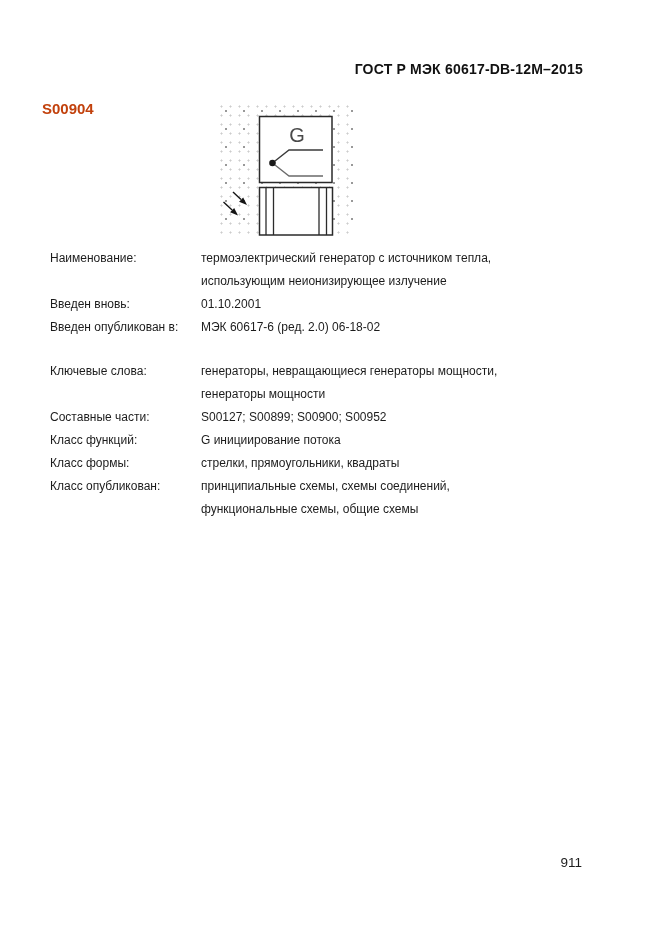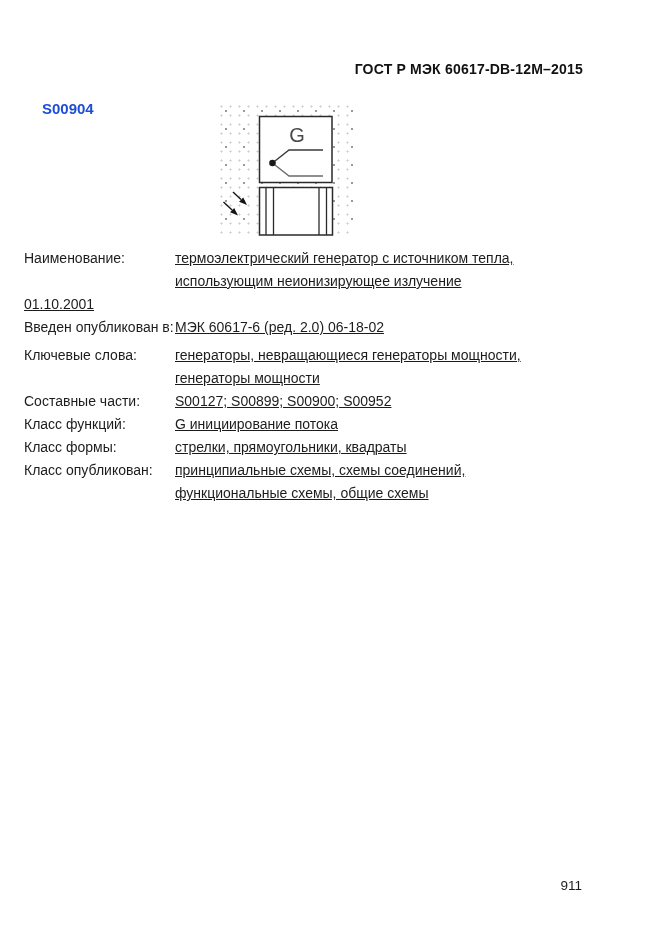--- a/index.html
+++ b/index.html
@@ -19,7 +19,7 @@
   }
   .symbol-code{
     position:absolute;left:42px;top:100px;
-    font-size:15px;font-weight:bold;color:#1d4ed8;
+    font-size:15px;font-weight:bold;color:#c2410c;
   }
   .symbol-area{
     position:absolute;left:210px;top:95px;width:150px;height:145px;

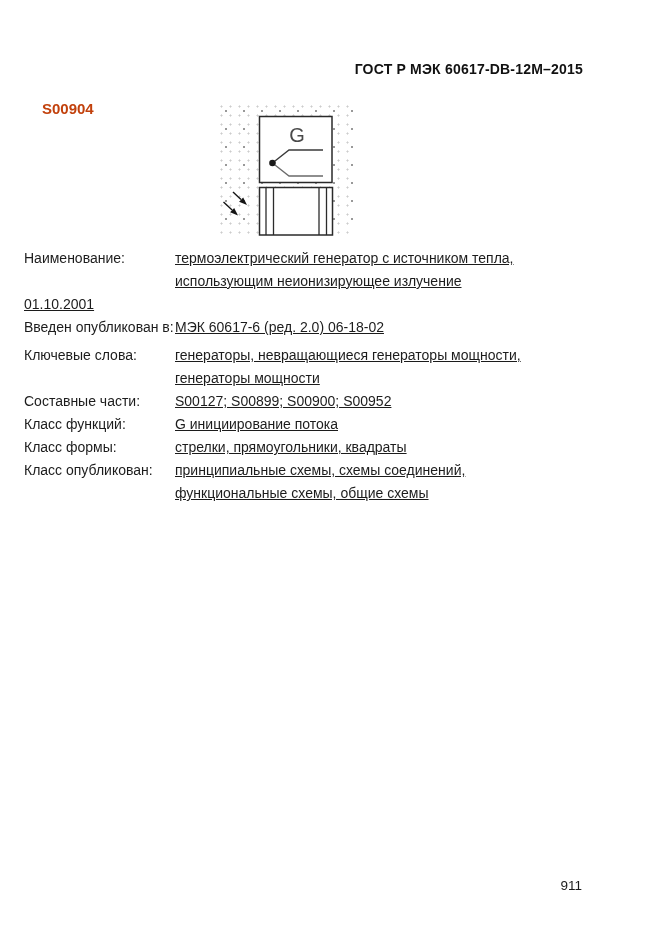--- a/index.html
+++ b/index.html
@@ -34,8 +34,8 @@
   }
   .symbol-svg{position:absolute;left:0;top:0;}
   .fields{
-    position:absolute;left:24px;top:247px;width:505px;
-    font-size:14px;line-height:23px;
+    position:absolute;left:50px;top:247px;width:505px;
+    font-size:12px;line-height:23px;
   }
   .field-row{display:grid;grid-template-columns:151px 1fr;}
   .field-row.gap{margin-top:5px;}

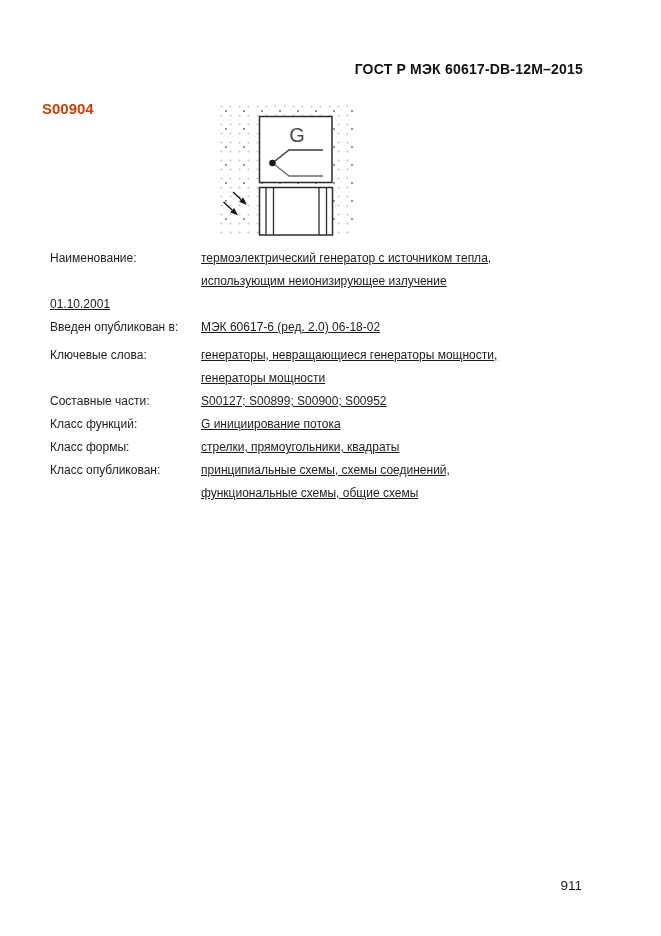--- a/index.html
+++ b/index.html
@@ -40,7 +40,7 @@
   .field-row{display:grid;grid-template-columns:151px 1fr;}
   .field-row.gap{margin-top:5px;}
   .field-label{white-space:nowrap;}
-  .field-value{white-space:pre-line;text-decoration:underline;}
+  .field-value{white-space:pre-line;}
   .page-number{
     position:absolute;top:878px;right:79px;
     font-size:13.5px;color:#1c1c1c;

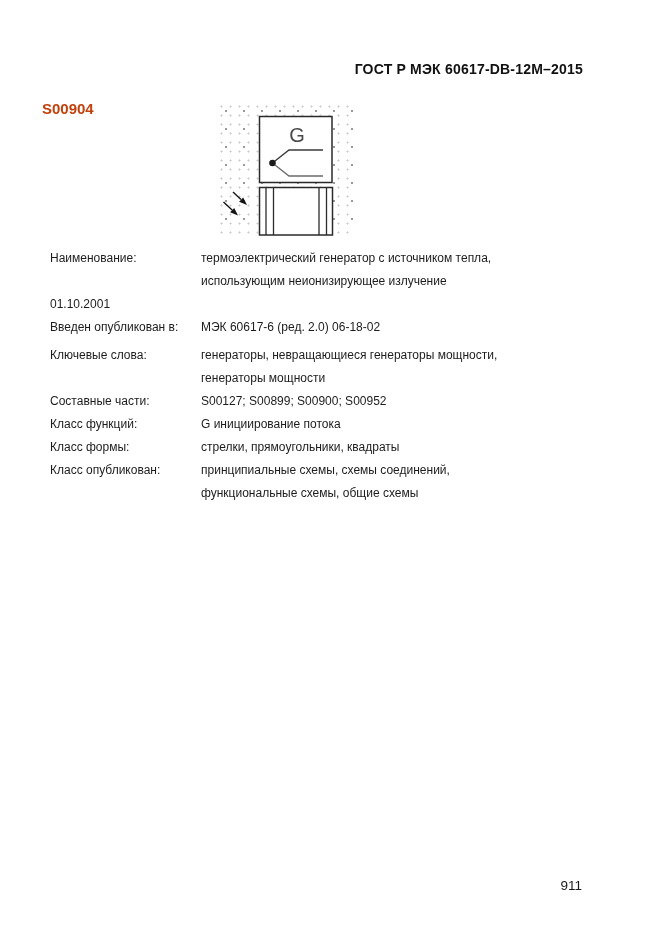--- a/index.html
+++ b/index.html
@@ -89,6 +89,7 @@
 использующим неионизирующее излучение</div>
     </div>
     <div class="field-row">
+      <div class="field-label">Введен вновь:</div>
       <div class="field-value">01.10.2001</div>
     </div>
     <div class="field-row">

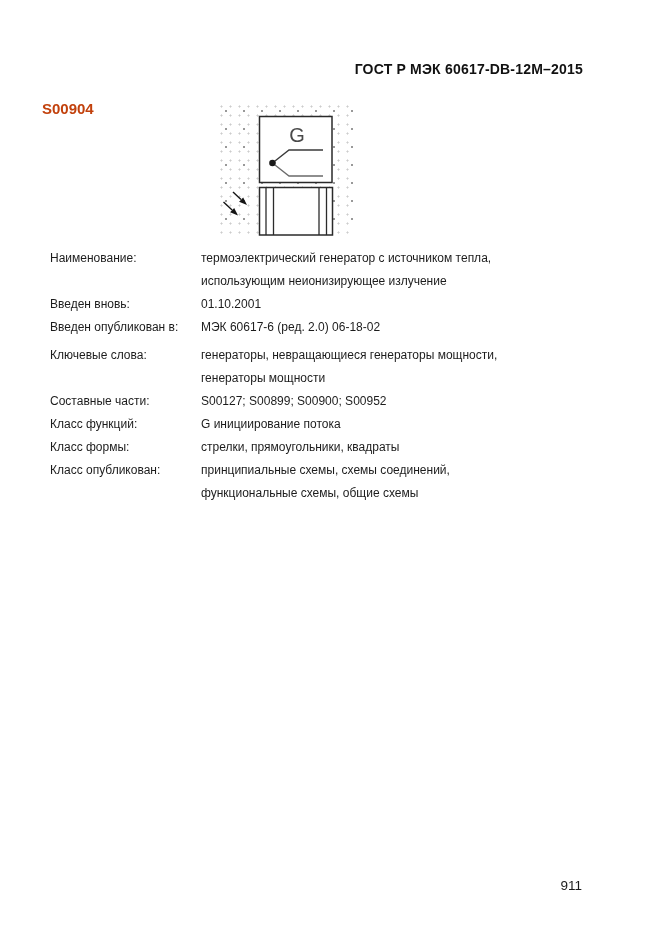--- a/index.html
+++ b/index.html
@@ -38,7 +38,7 @@
     font-size:12px;line-height:23px;
   }
   .field-row{display:grid;grid-template-columns:151px 1fr;}
-  .field-row.gap{margin-top:5px;}
+  .field-row.gap{margin-top:21px;}
   .field-label{white-space:nowrap;}
   .field-value{white-space:pre-line;}
   .page-number{

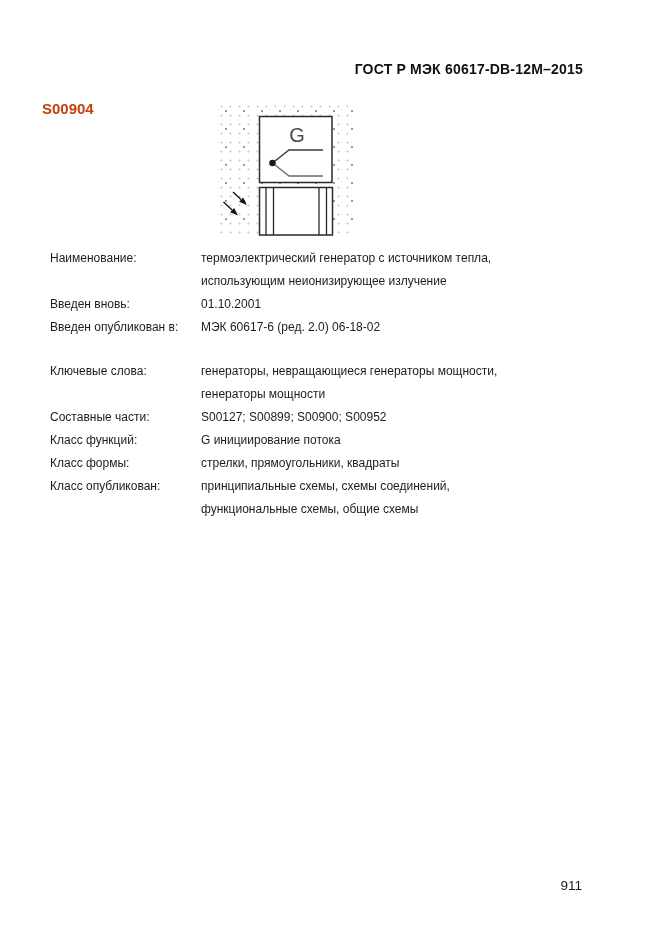--- a/index.html
+++ b/index.html
@@ -42,7 +42,7 @@
   .field-label{white-space:nowrap;}
   .field-value{white-space:pre-line;}
   .page-number{
-    position:absolute;top:878px;right:79px;
+    position:absolute;top:855px;right:79px;
     font-size:13.5px;color:#1c1c1c;
   }
 </style>

